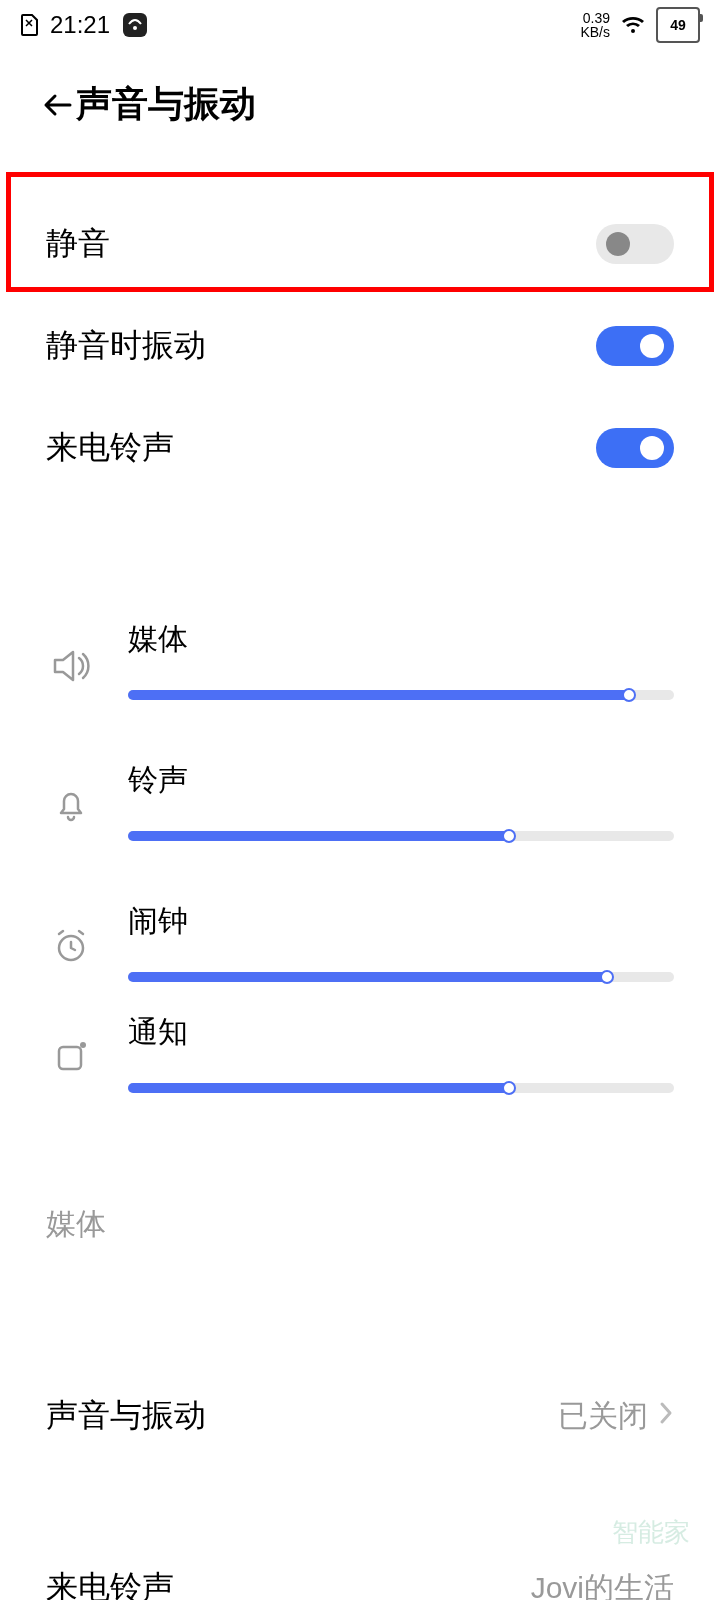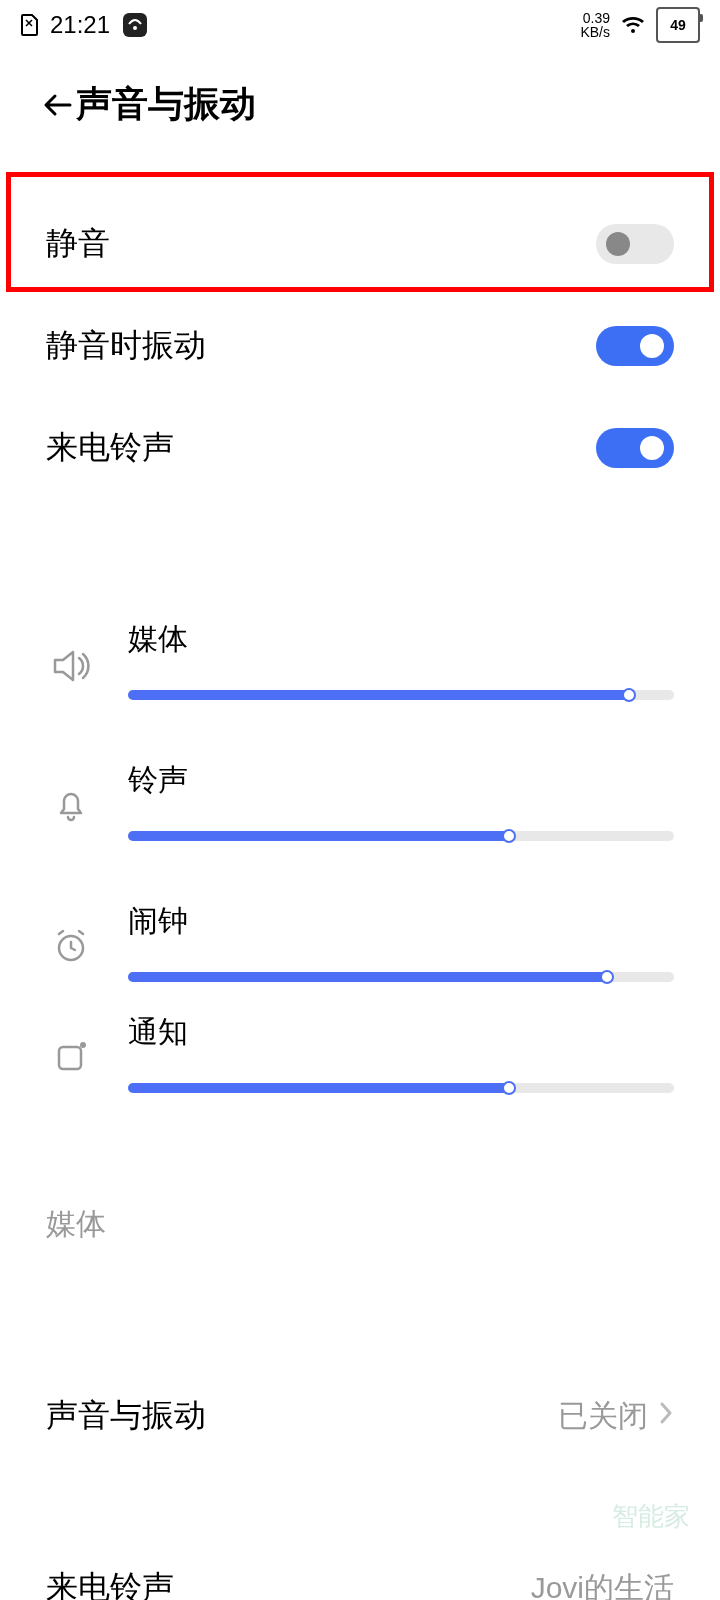--- a/index.html
+++ b/index.html
@@ -174,7 +174,7 @@
     .spacer-large { height: 90px; }
     .watermark {
       position: absolute;
-      bottom: 66px;
+      bottom: 50px;
       right: 30px;
       font-size: 26px;
       color: #c5e4d7;

